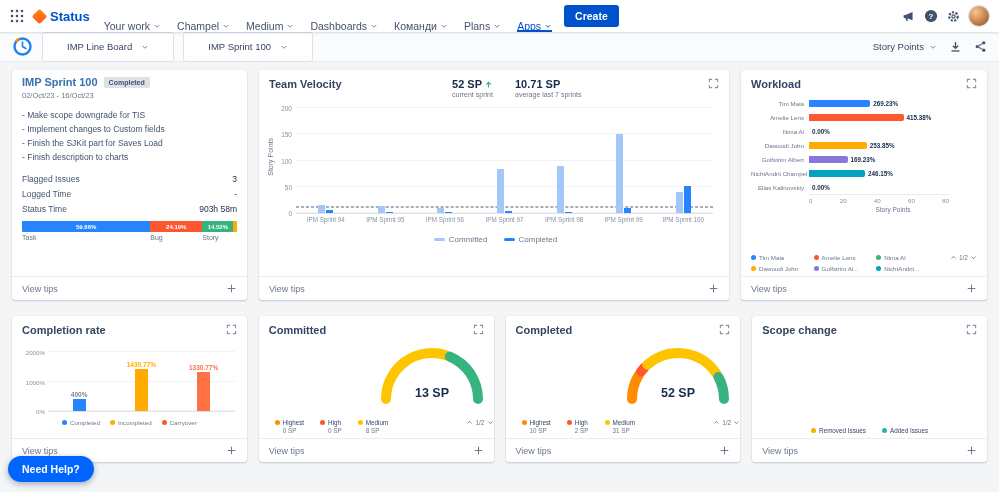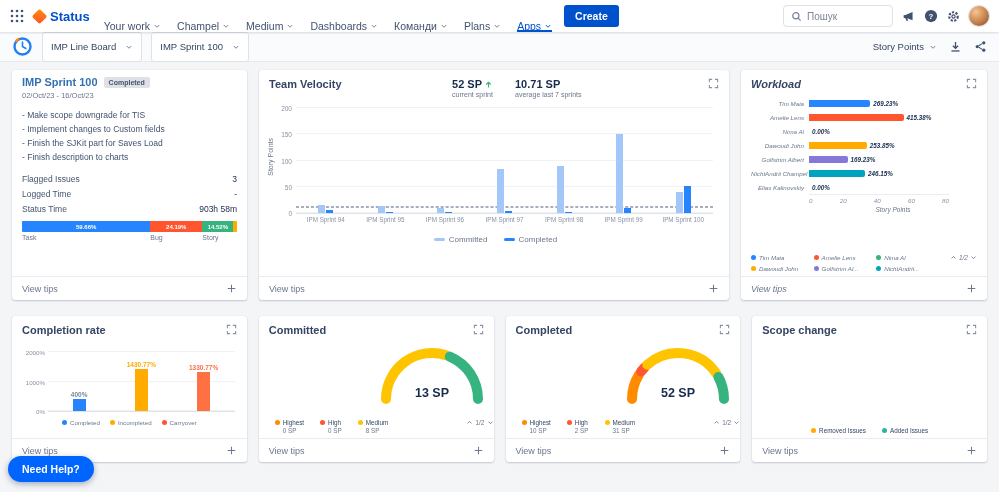--- a/index.html
+++ b/index.html
@@ -221,15 +221,6 @@
       </nav>
     <button class="create-btn">Create</button>
     <div class="nav-right">
-      <label class="search-box">
-        <span class="icon-btn">
-          <svg width="11" height="11" viewBox="0 0 16 16">
-              <circle cx="7" cy="7" r="4.5" fill="none" stroke="#7a869a" stroke-width="1.8"></circle>
-              <path d="M10.5 10.5L14 14" stroke="#7a869a" stroke-width="1.8"></path>
-            </svg>
-        </span>
-        <input placeholder="Пошук" style="">
-      </label>
       <span class="icon-btn">
         <svg width="13" height="13" viewBox="0 0 16 16">
             <path d="M2 6.5v3l2.2.5 1.5 3.6 1.9-.7-1.2-2.9L13 12.5v-10L4.2 6z" fill="#42526e"></path>

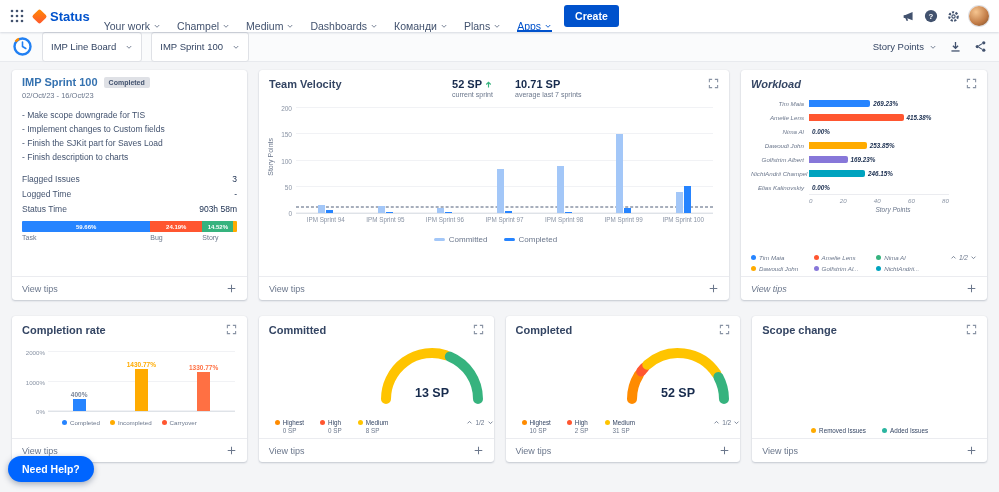--- a/index.html
+++ b/index.html
@@ -30,7 +30,7 @@
 
   
   .toolbar{height:30px;background:#fafbfc;border-bottom:1px solid #e8eaee;display:flex;align-items:center;padding:0 12px;gap:9px;}
-  .select-btn{display:flex;align-items:center;gap:9px;background:#fff;border:1px solid #dfe1e6;border-radius:3px;height:30px;padding:0 8px;
+  .select-btn{display:flex;align-items:center;gap:9px;background:#fff;border:1px solid #dfe1e6;border-radius:3px;height:30px;padding:0 24px;
               font-size:9.5px;color:#344563;cursor:pointer;font-family:inherit;white-space:nowrap;}
   .select-btn .chev{color:#6b778c;}
   .toolbar-right{margin-left:auto;display:flex;align-items:center;gap:12px;}

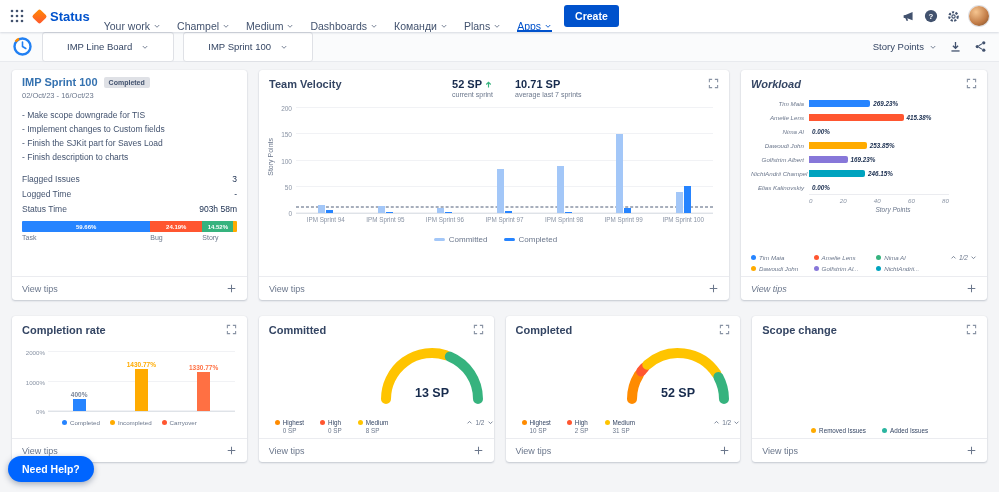--- a/index.html
+++ b/index.html
@@ -45,7 +45,7 @@
         display:flex;flex-direction:column;min-width:0;}
   .card-sprint{width:235px;}
   .card-velocity{flex:1;}
-  .card-workload{width:246px;font-style:italic;}
+  .card-workload{width:246px;}
   .row2 .card{flex:1;}
   .card-header{display:flex;align-items:flex-start;padding:8px 10px 2px;}
   .card-title{font-size:11px;font-weight:bold;color:#344563;}

